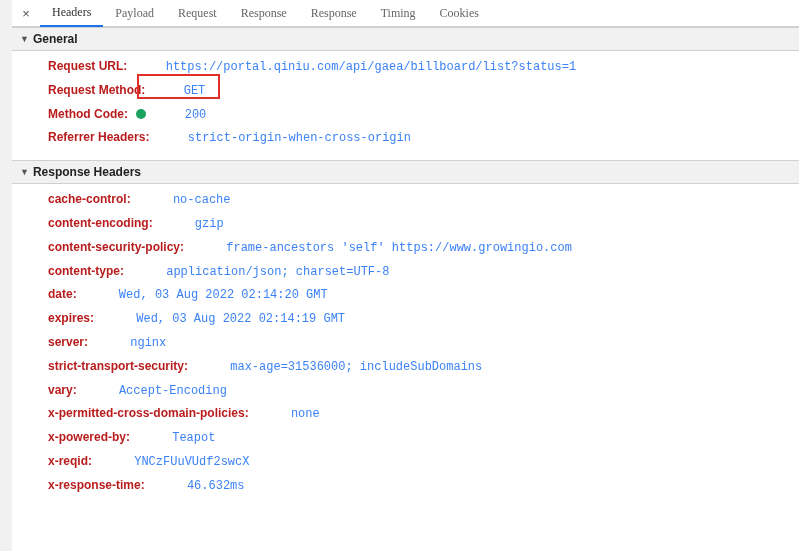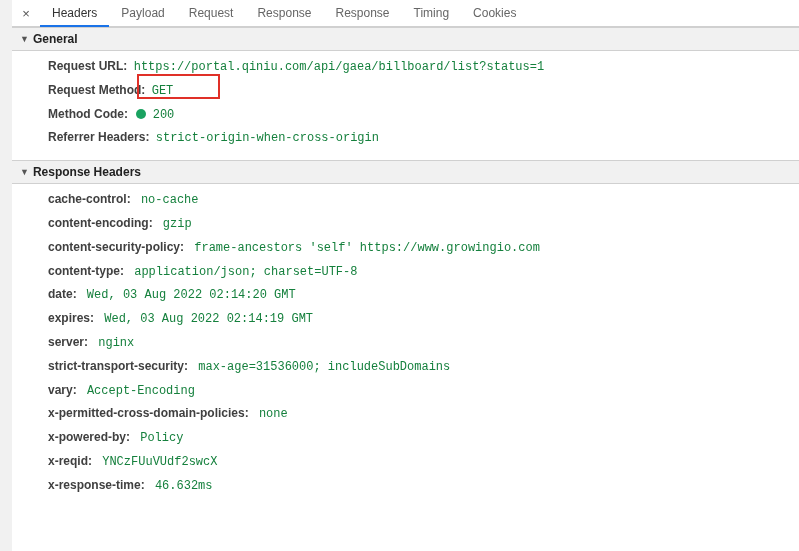--- a/index.html
+++ b/index.html
@@ -53,6 +53,7 @@
       align-items: center;
       cursor: pointer;
       color: #666;
+      font-family: Liberation Serif, serif;
     }
     .tab.active {
       color: #333;

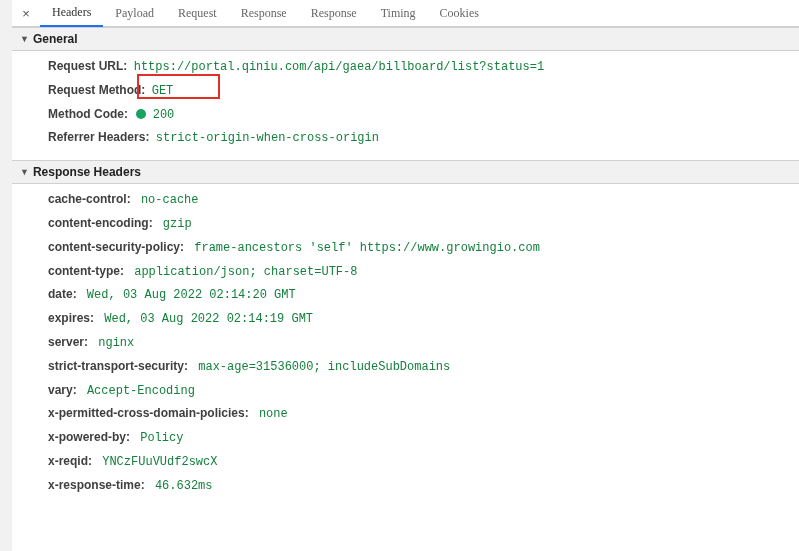--- a/index.html
+++ b/index.html
@@ -86,7 +86,7 @@
     }
     .key {
       font-weight: bold;
-      color: #404040;
+      color: #b91c1c;
       margin-right: 3px;
     }
     .val {

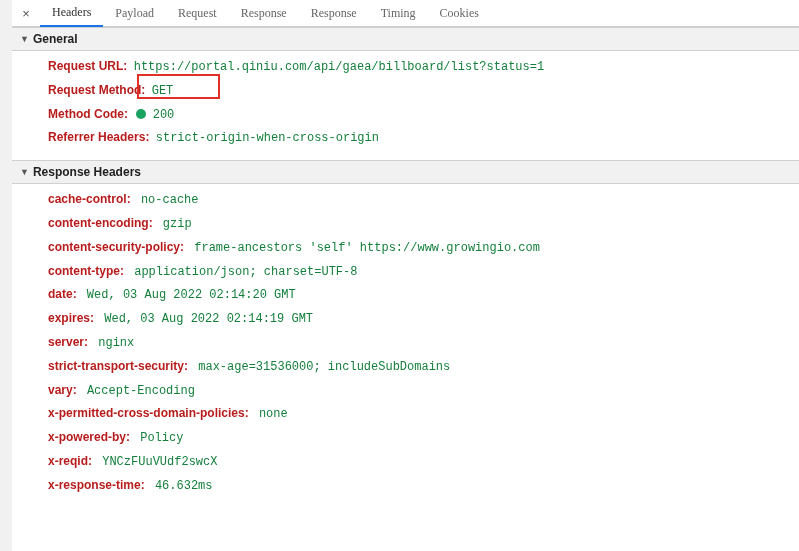--- a/index.html
+++ b/index.html
@@ -91,7 +91,8 @@
     }
     .val {
       font-family: Consolas, "Courier New", monospace;
-      color: #15803d;
+      color: #3b82f6;
+      margin-left: 32px;
     }
     .status-dot {
       display: inline-block;

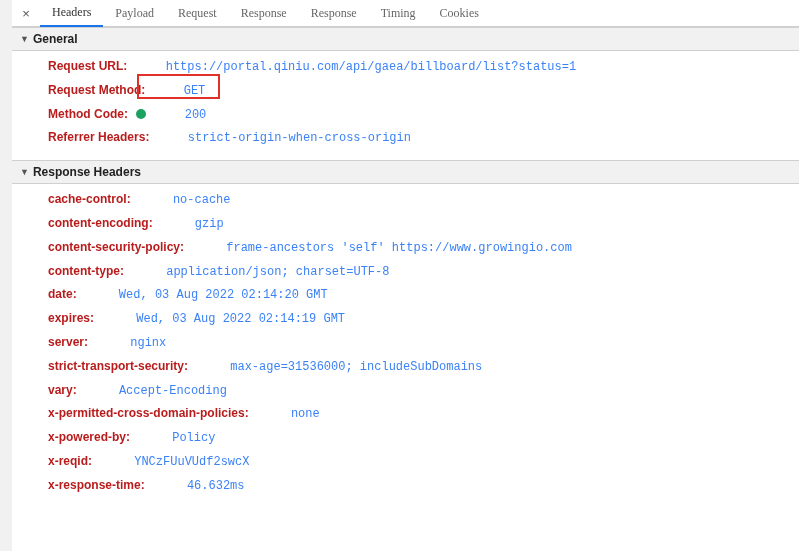--- a/index.html
+++ b/index.html
@@ -171,7 +171,7 @@
         <div class="row"><span class="key">strict-transport-security:</span><span class="val"> max-age=31536000; includeSubDomains</span></div>
         <div class="row"><span class="key">vary:</span><span class="val"> Accept-Encoding</span></div>
         <div class="row"><span class="key">x-permitted-cross-domain-policies:</span><span class="val"> none</span></div>
-        <div class="row"><span class="key">x-powered-by:</span><span class="val"> Policy</span></div>
+        <div class="row"><span class="key">x-powered-by:</span><span class="val"> Teapot</span></div>
         <div class="row"><span class="key">x-reqid:</span><span class="val"> YNCzFUuVUdf2swcX</span></div>
         <div class="row"><span class="key">x-response-time:</span><span class="val"> 46.632ms</span></div>
       </div>

